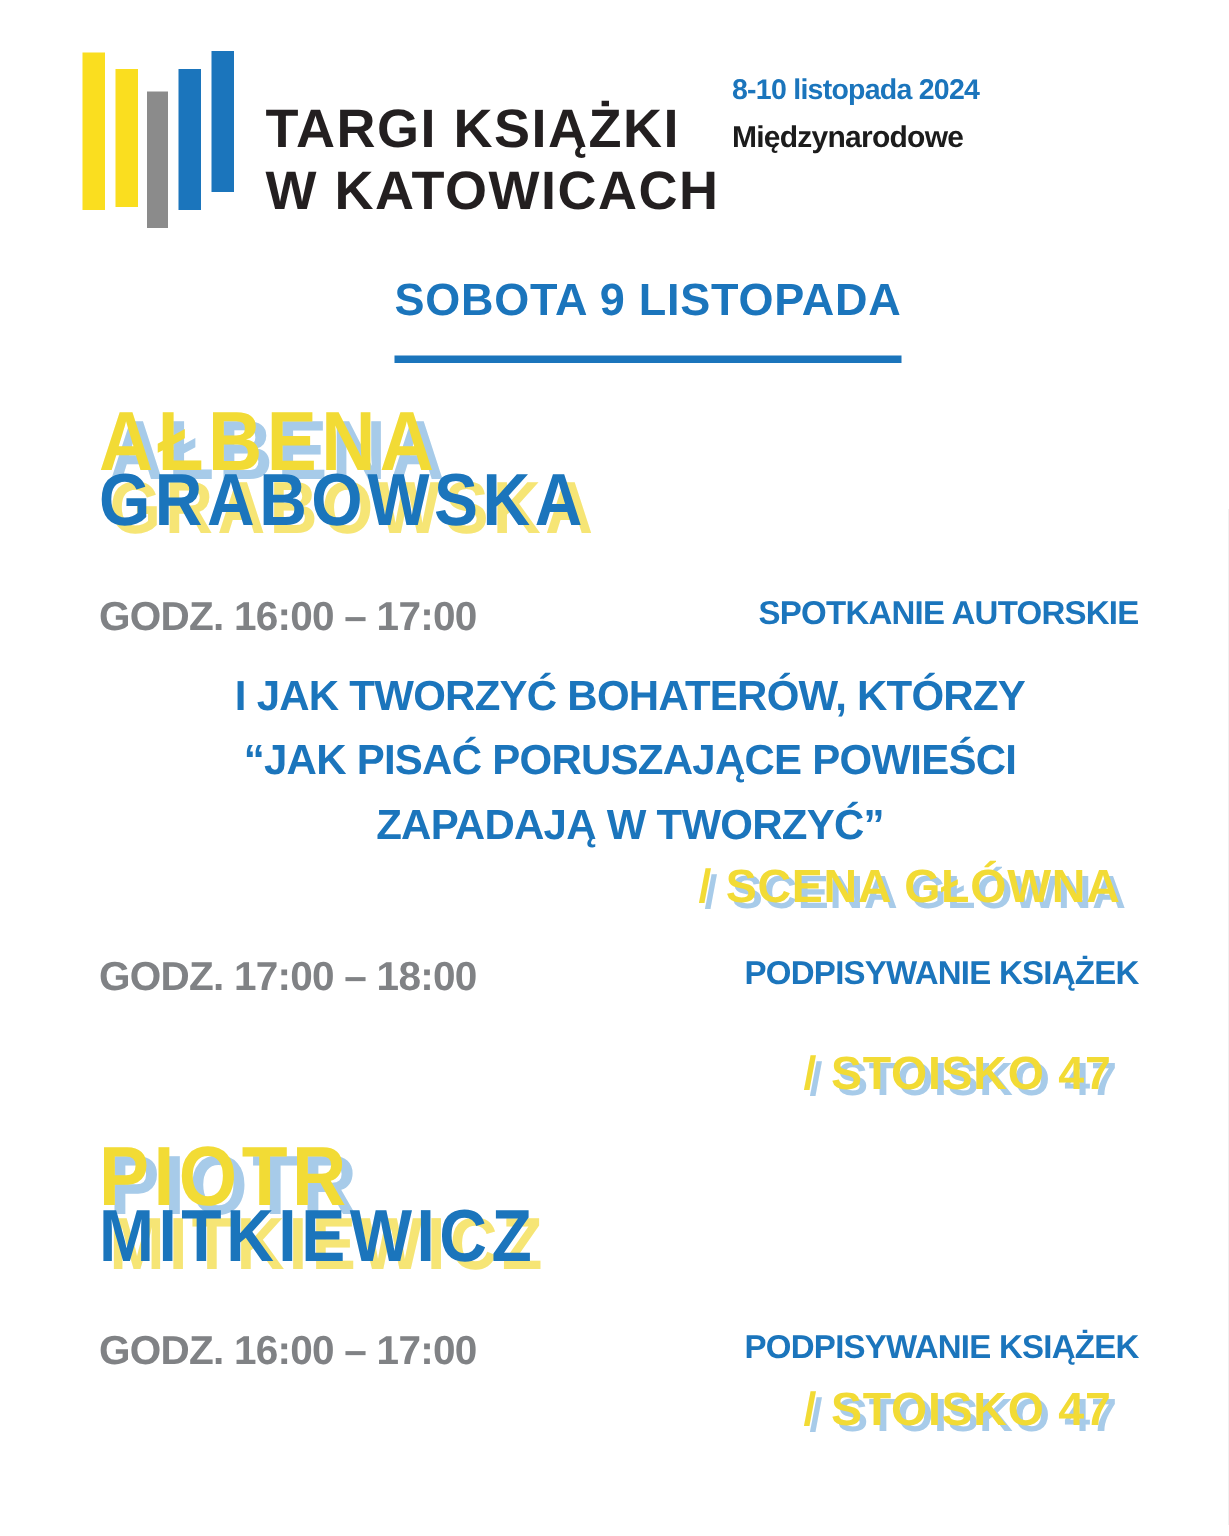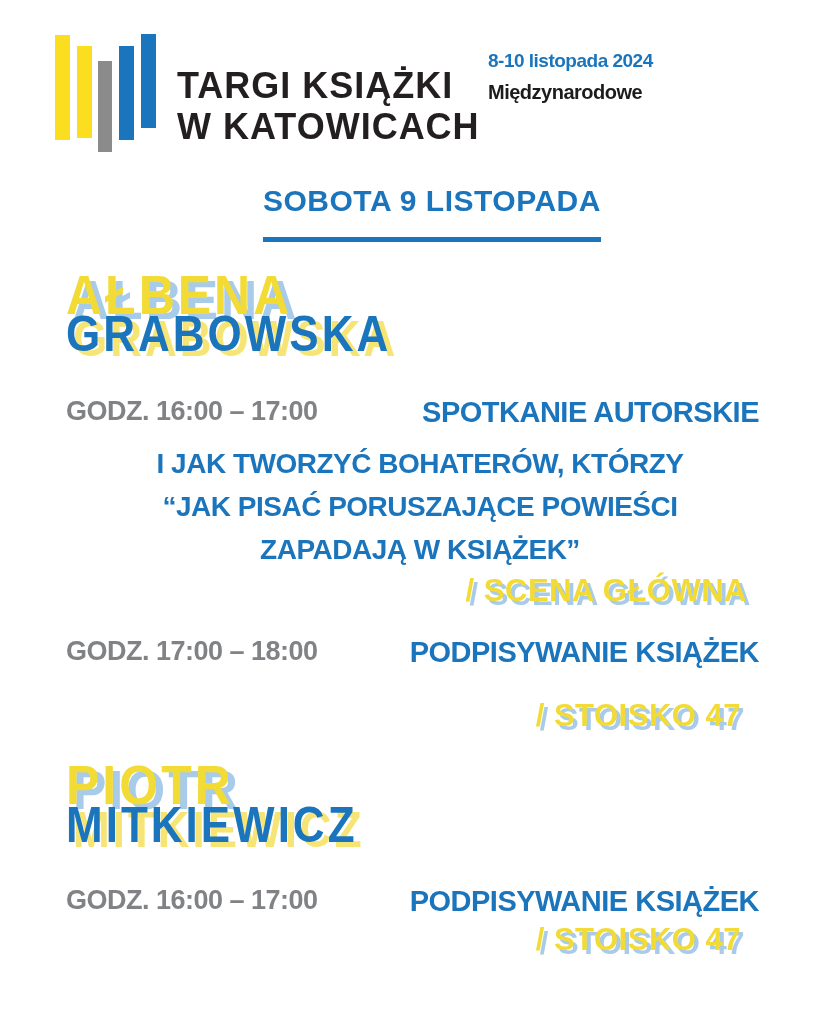--- a/index.html
+++ b/index.html
@@ -61,7 +61,7 @@
   }
   .etype{
     position:absolute;right:60px;
-    font-size:29px;font-weight:bold;color:var(--blue);
+    font-size:22px;font-weight:bold;color:var(--blue);
     letter-spacing:-0.5px;white-space:nowrap;text-align:right;
   }
   .t1,.e1{top:396px;}

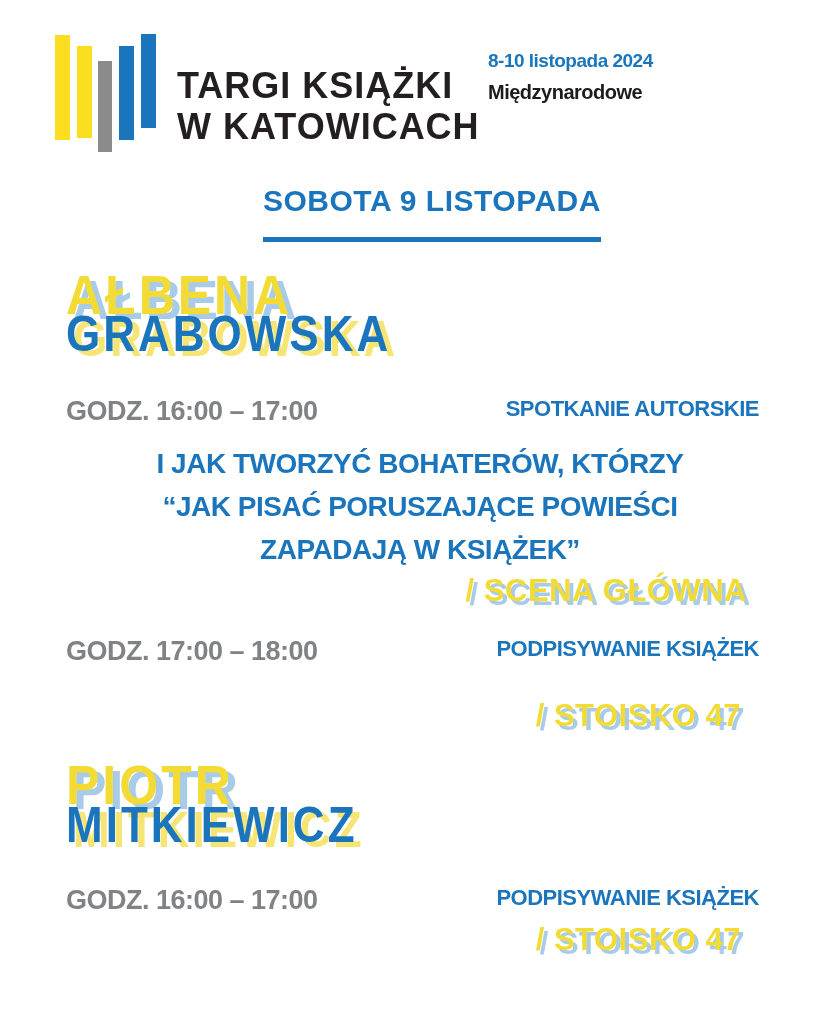--- a/index.html
+++ b/index.html
@@ -116,7 +116,7 @@
   <div class="quote">
     <div>I JAK TWORZYĆ BOHATERÓW, KTÓRZY</div>
     <div>“JAK PISAĆ PORUSZAJĄCE POWIEŚCI</div>
-    <div>ZAPADAJĄ W KSIĄŻEK”</div>
+    <div>ZAPADAJĄ W TWORZYĆ”</div>
   </div>
 
   <div class="loc l1">/ SCENA GŁÓWNA</div>

